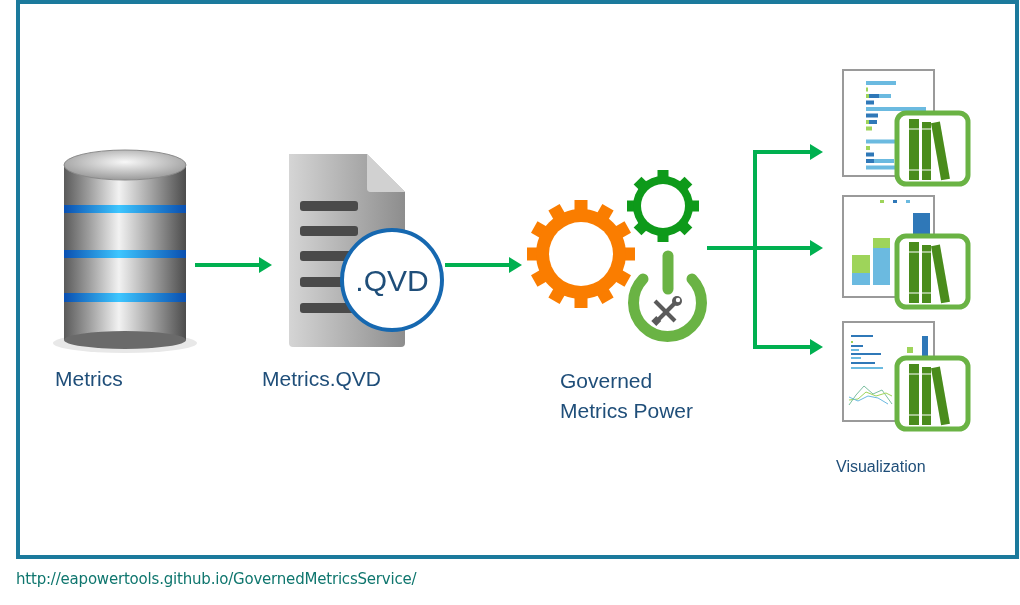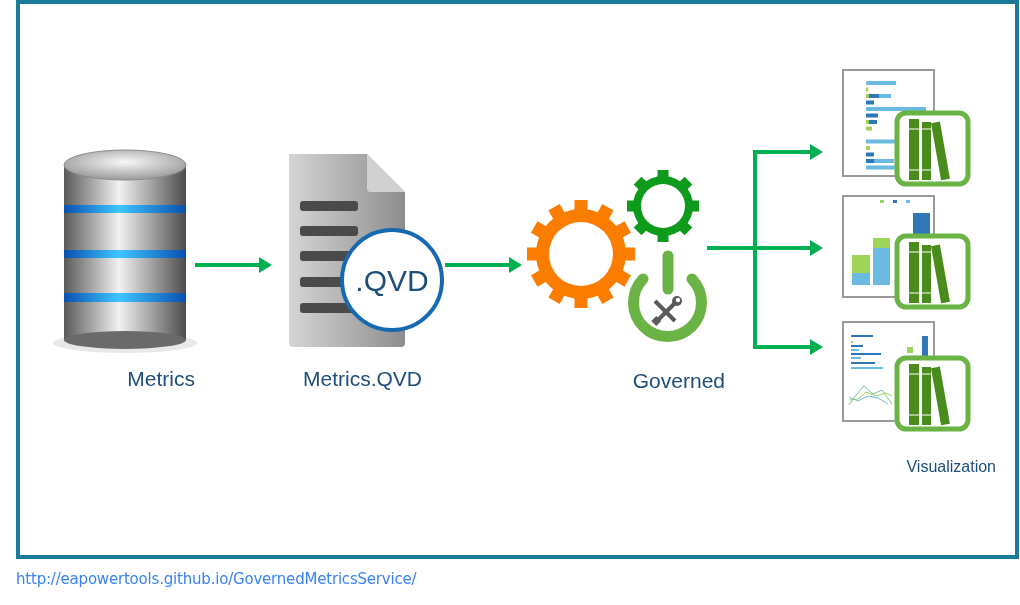--- a/index.html
+++ b/index.html
@@ -5,7 +5,7 @@
   html,body{margin:0;padding:0;background:#ffffff;}
   body{width:1020px;height:605px;position:relative;overflow:hidden;font-family:"Liberation Sans",sans-serif;}
   #frame{position:absolute;left:16px;top:0;width:995px;height:551px;border:4px solid #1b7a9c;box-sizing:content-box;}
-  .lbl{position:absolute;color:#1f4e79;font-size:21px;text-align:right;line-height:30px;font-family:"Liberation Sans",sans-serif;}
+  .lbl{position:absolute;color:#1f4e79;font-size:21px;text-align:left;line-height:30px;font-family:"Liberation Sans",sans-serif;}
   #url{position:absolute;left:16px;top:570px;font-size:15px;color:#3b82f6;font-family:"DejaVu Sans","Liberation Sans",sans-serif;letter-spacing:-0.2px;}
   svg{position:absolute;left:0;top:0;}
 </style>

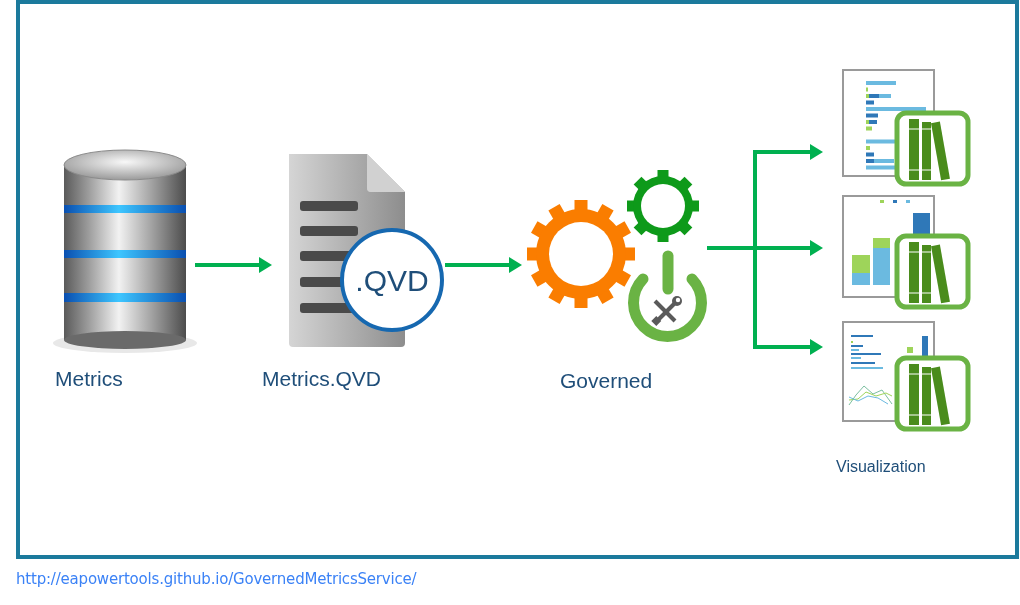--- a/index.html
+++ b/index.html
@@ -216,6 +216,7 @@
 <div class="lbl" style="left:262px;top:364px;width:160px;">Metrics.QVD</div>
 <div class="lbl" style="left:560px;top:366px;width:165px;">
   <div>Governed</div>
+  <div>Metrics Power</div>
 </div>
 <div class="lbl" style="left:836px;top:452px;width:160px;font-size:16px;">
   <div>Visualization</div>

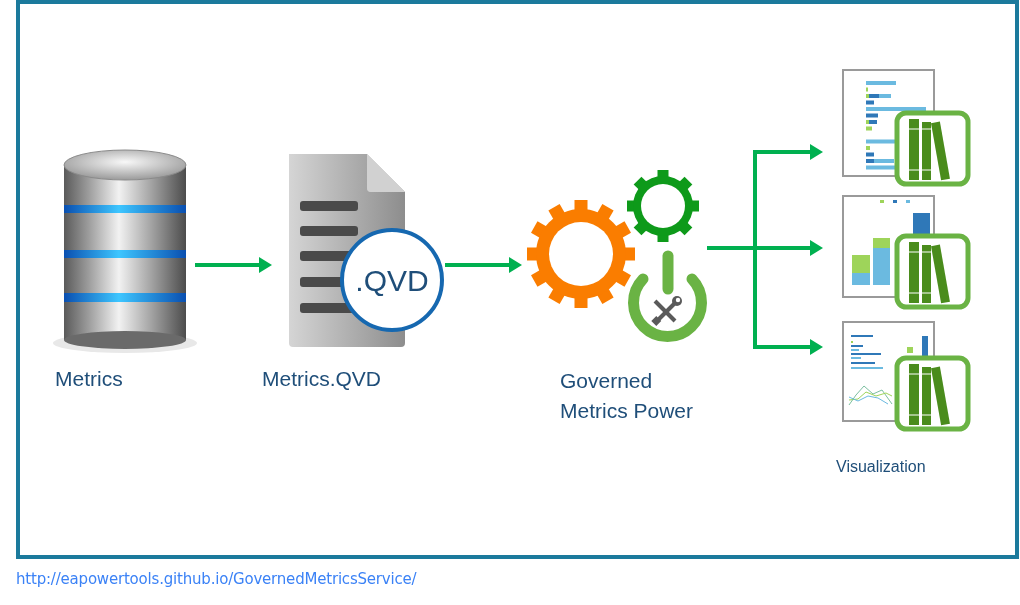--- a/index.html
+++ b/index.html
@@ -6,7 +6,7 @@
   body{width:1020px;height:605px;position:relative;overflow:hidden;font-family:"Liberation Sans",sans-serif;}
   #frame{position:absolute;left:16px;top:0;width:995px;height:551px;border:4px solid #1b7a9c;box-sizing:content-box;}
   .lbl{position:absolute;color:#1f4e79;font-size:21px;text-align:left;line-height:30px;font-family:"Liberation Sans",sans-serif;}
-  #url{position:absolute;left:16px;top:570px;font-size:15px;color:#3b82f6;font-family:"DejaVu Sans","Liberation Sans",sans-serif;letter-spacing:-0.2px;}
+  #url{position:absolute;left:16px;top:570px;font-size:15px;color:#0f766e;font-family:"DejaVu Sans","Liberation Sans",sans-serif;letter-spacing:-0.2px;}
   svg{position:absolute;left:0;top:0;}
 </style>
 </head>

